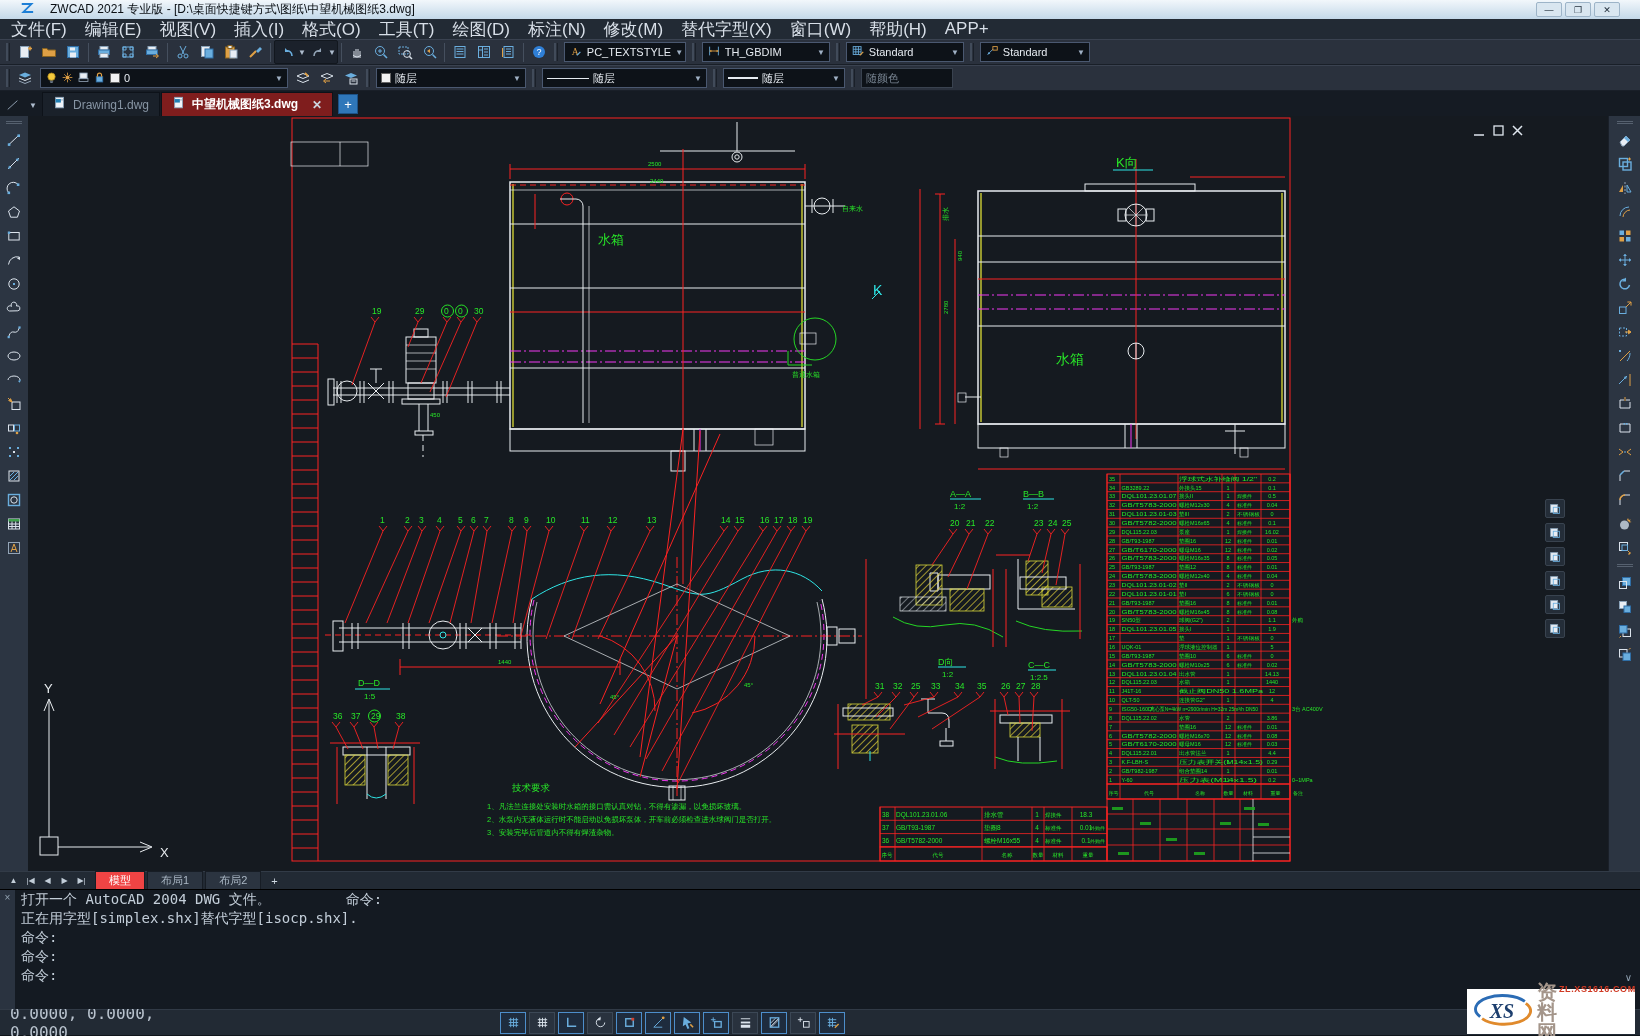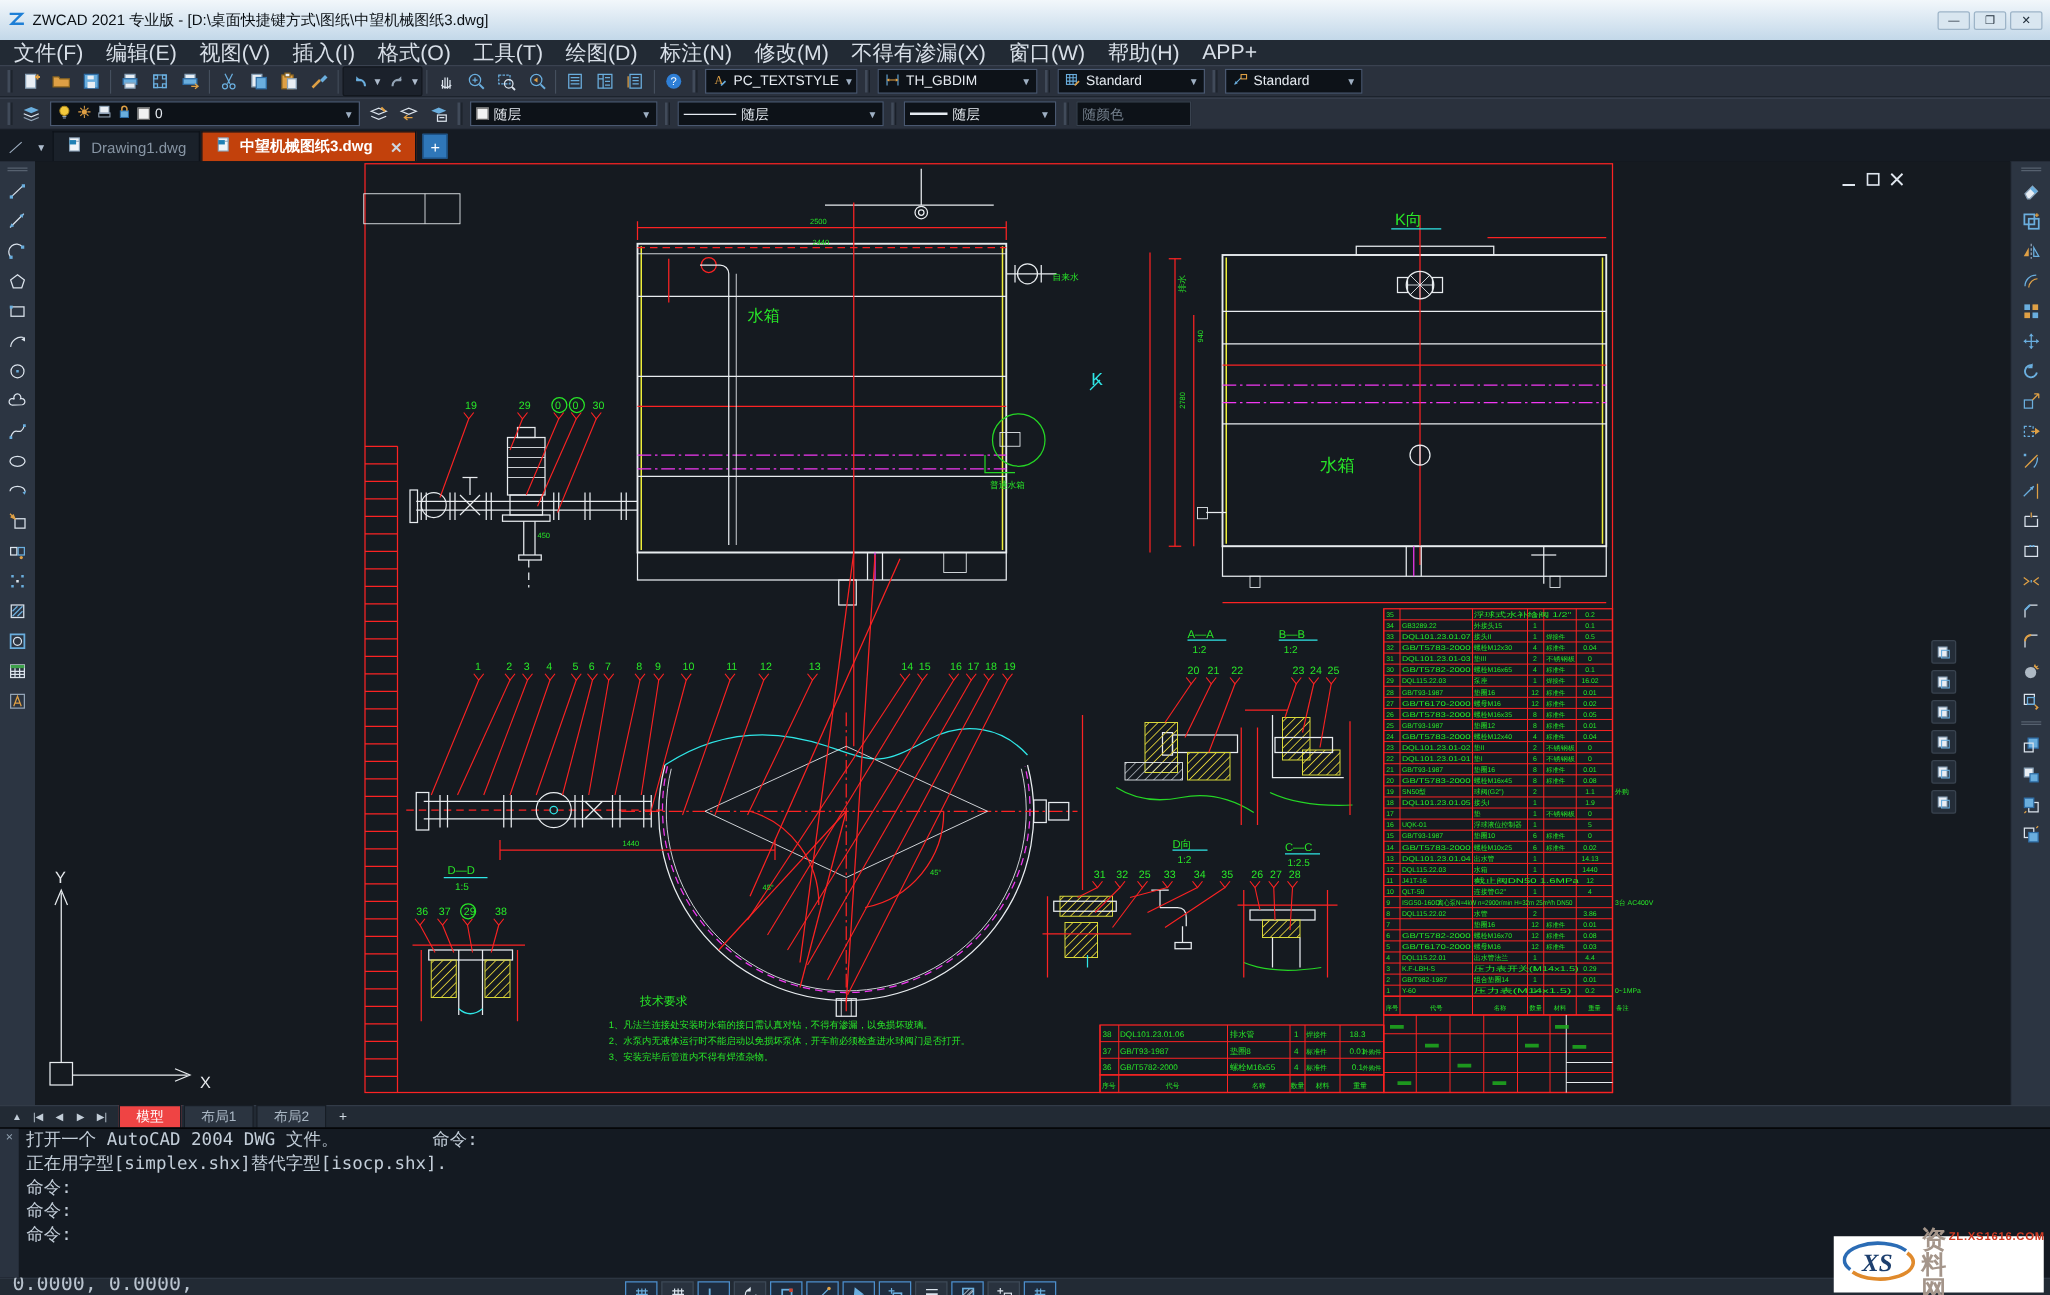--- a/index.html
+++ b/index.html
@@ -6,7 +6,7 @@
   html,body{width:1640px;height:1036px;overflow:hidden}
   body{position:relative;background:#10151b;font-family:"Liberation Sans",sans-serif;-webkit-font-smoothing:antialiased}
   
-  .titlebar{height:32px;background:linear-gradient(#f2f7fb,#c3d8e9);display:flex;align-items:center;padding:0 6px;gap:6px;font-size:12px;color:#0a0f14}
+  .titlebar{height:19px;background:linear-gradient(#f2f7fb,#c3d8e9);display:flex;align-items:center;padding:0 20px;gap:16px;font-size:12px;color:#0a0f14}
   .title-text{white-space:nowrap}
   .win-btns{margin-left:auto;display:flex;gap:3px}
   .wb{width:26px;height:15px;display:flex;align-items:center;justify-content:center;font-size:9px;color:#23303c;background:#d9e6f0;border:1px solid #9db4c8;border-radius:2px}

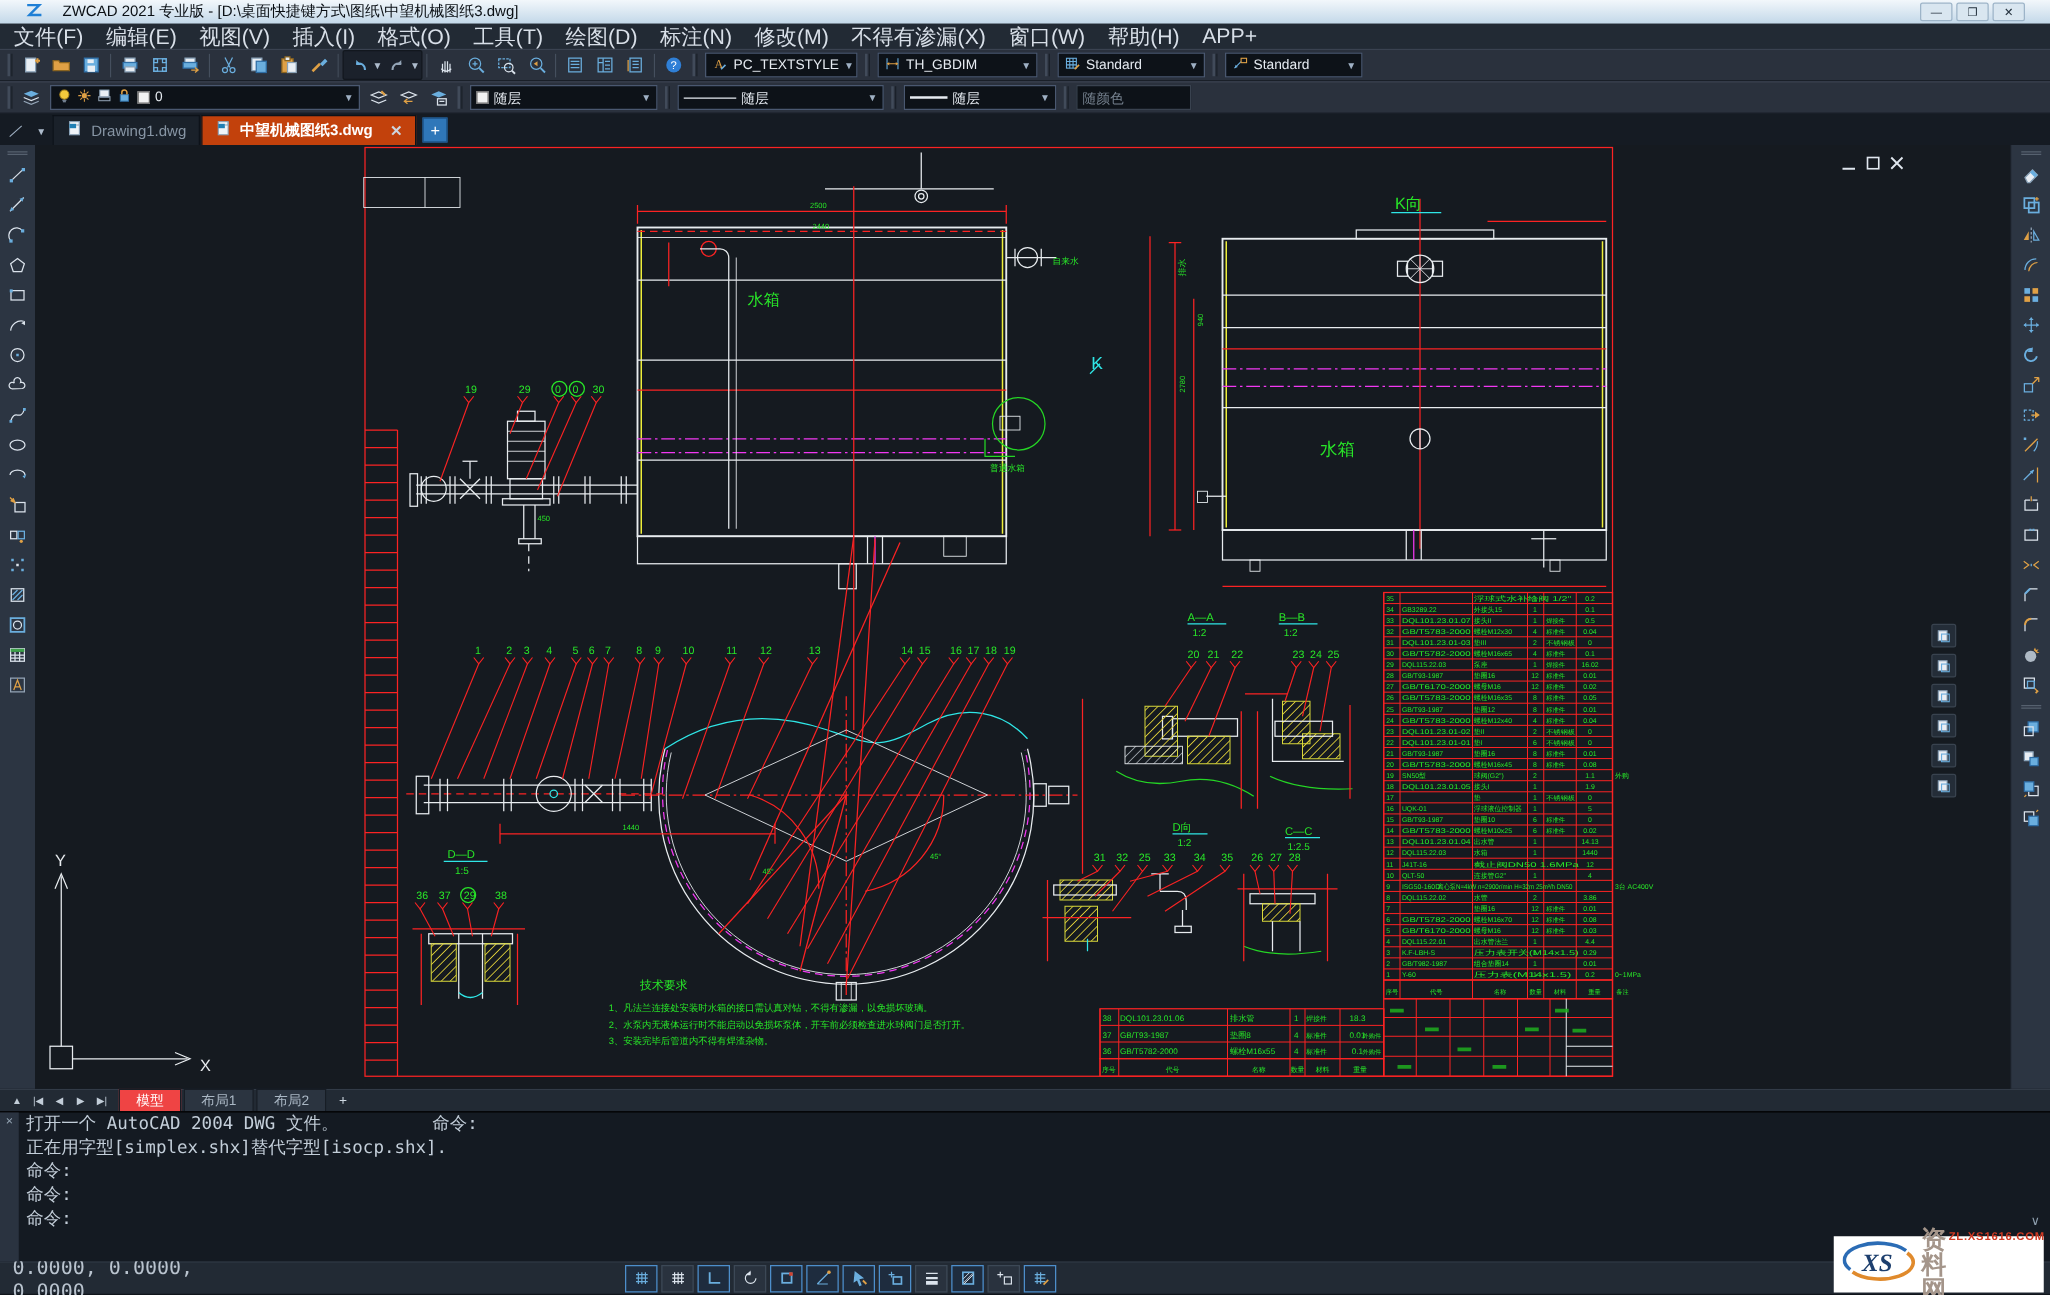--- a/index.html
+++ b/index.html
@@ -110,7 +110,7 @@
     <span class="menu-item">绘图(D)</span>
     <span class="menu-item">标注(N)</span>
     <span class="menu-item">修改(M)</span>
-    <span class="menu-item">不得有渗漏(X)</span>
+    <span class="menu-item">替代字型(X)</span>
     <span class="menu-item">窗口(W)</span>
     <span class="menu-item">帮助(H)</span>
     <span class="menu-item">APP+</span>

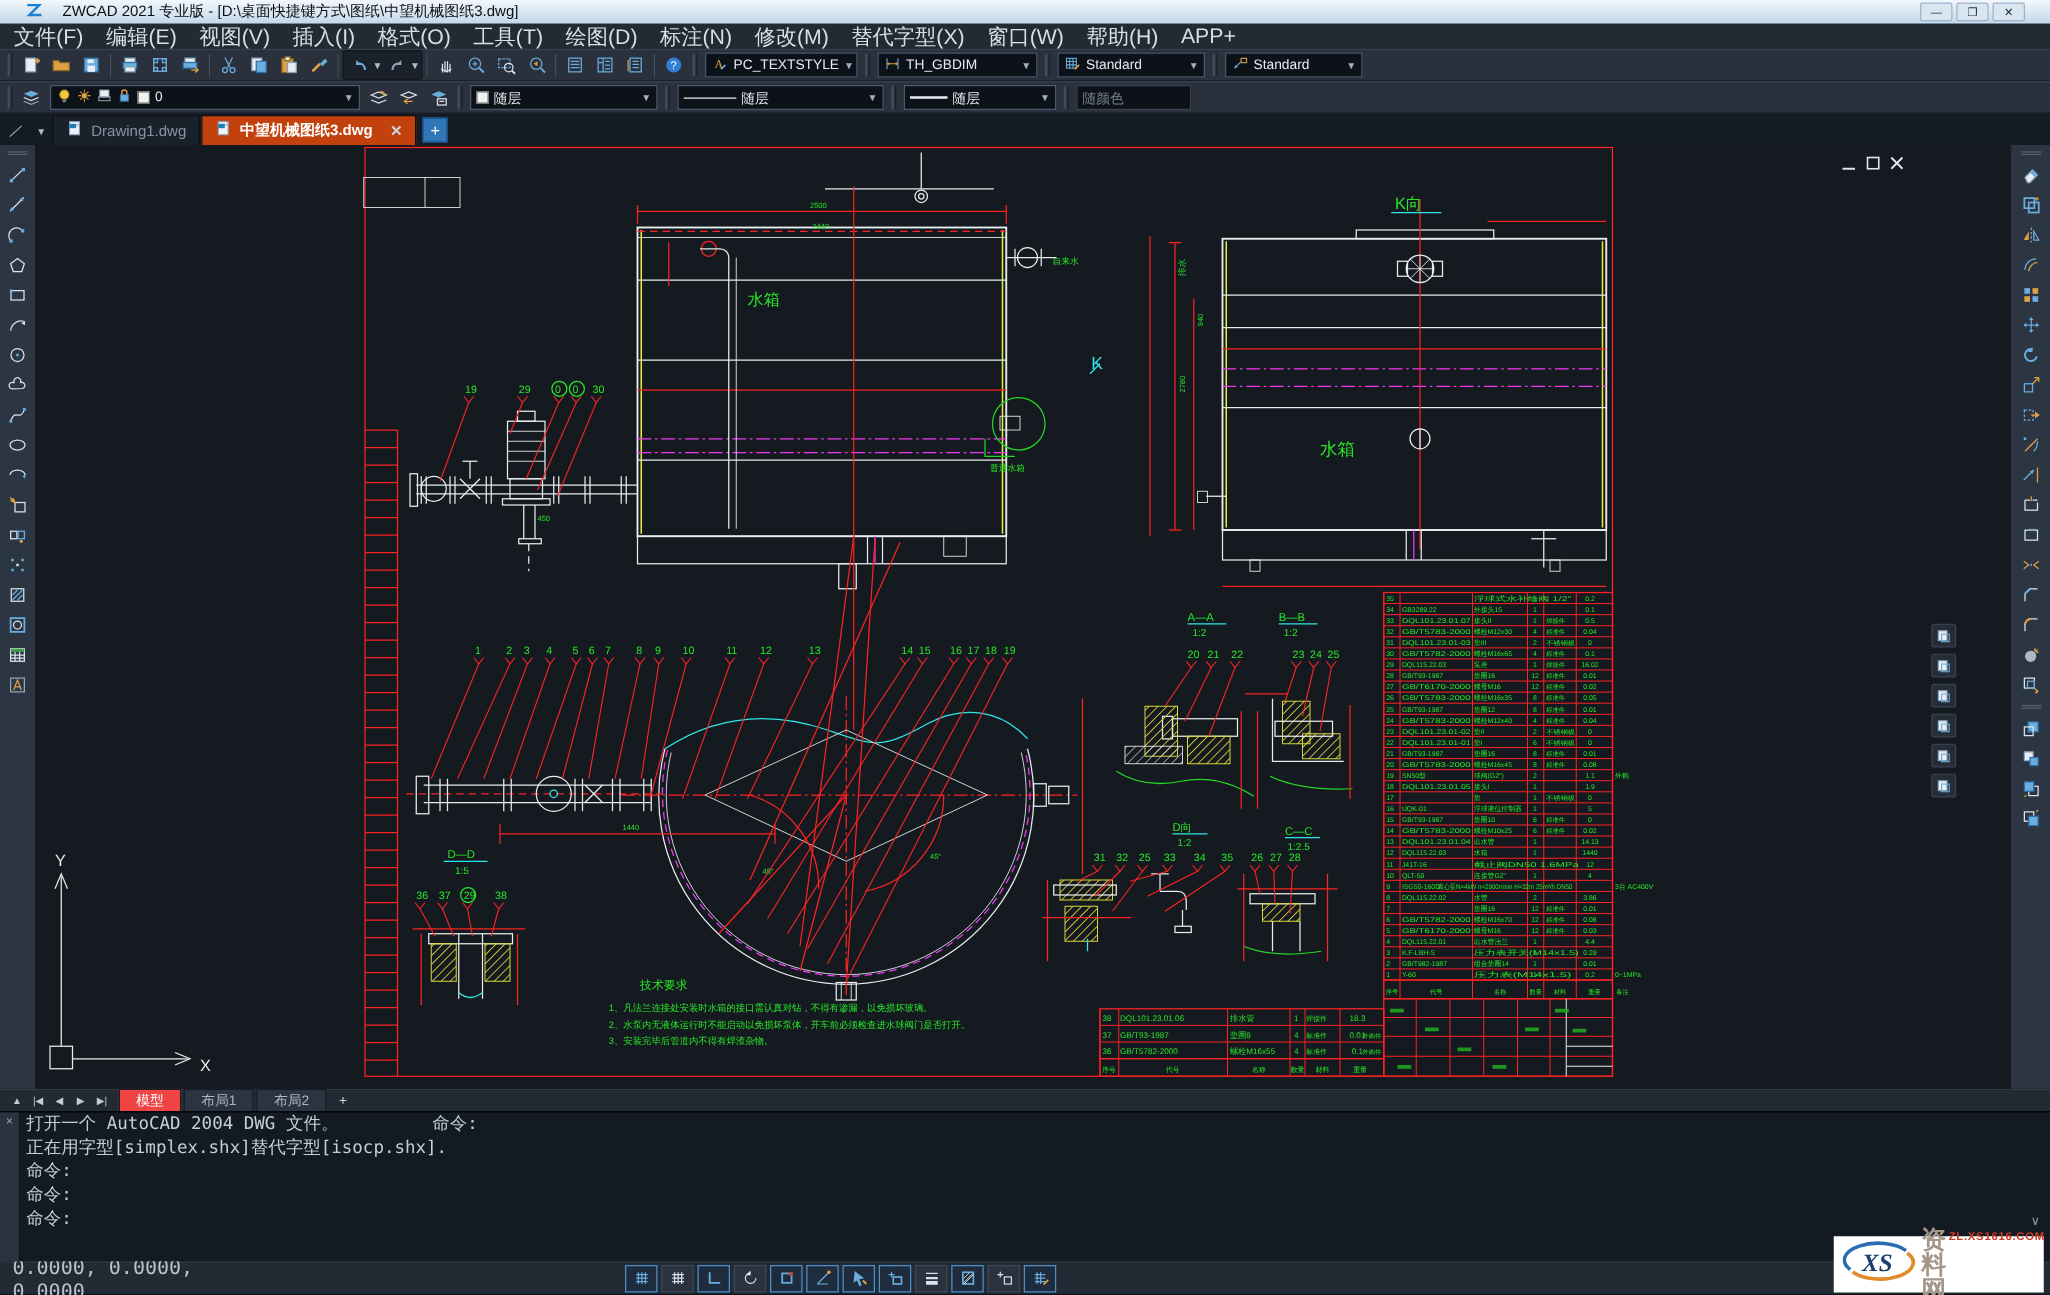--- a/index.html
+++ b/index.html
@@ -32,7 +32,7 @@
   .dtab-tool{width:22px;height:22px;display:flex;align-items:center;justify-content:center}
   .dtab-drop{width:16px;height:22px;display:flex;align-items:center;justify-content:center;color:#aebccd;font-size:8px}
   .dtab{height:24px;display:flex;align-items:center;gap:6px;padding:0 10px;font-size:12px;color:#8795a4;background:#1a212a;border:1px solid #0d1219;border-bottom:none}
-  .dtab.active{background:#c2410c;color:#ffffff;font-weight:bold}
+  .dtab.active{background:#7f1d1d;color:#ffffff;font-weight:bold}
   .dtab .x{color:#cdd6e0;font-size:12px;margin-left:8px}
   .dtab-plus{width:20px;height:20px;margin:0 0 2px 4px;background:#2f77b9;border:1px solid #1d5286;color:#fff;font-size:13px;display:flex;align-items:center;justify-content:center}
   

